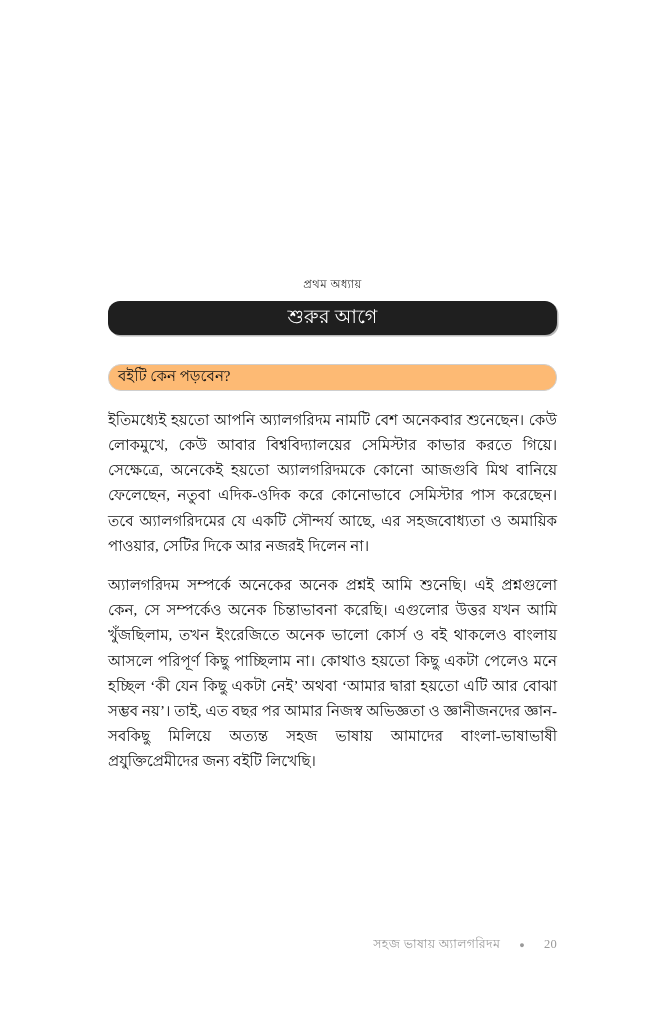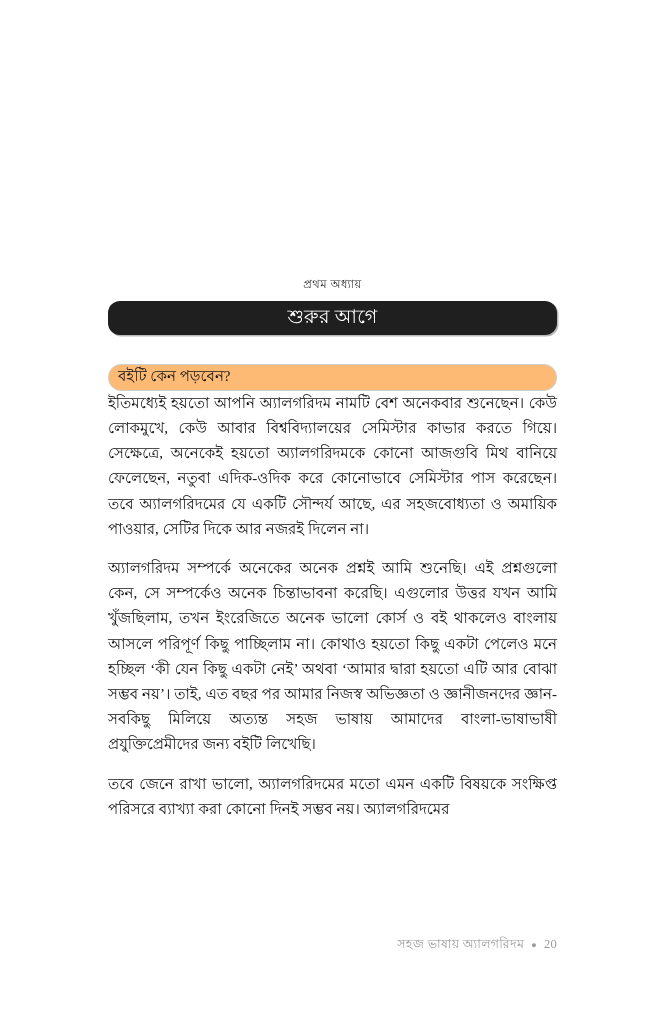--- a/index.html
+++ b/index.html
@@ -96,7 +96,7 @@
 
   
   .body-copy {
-    margin-top: 0;
+    margin-top: 17px;
   }
 
   .para {

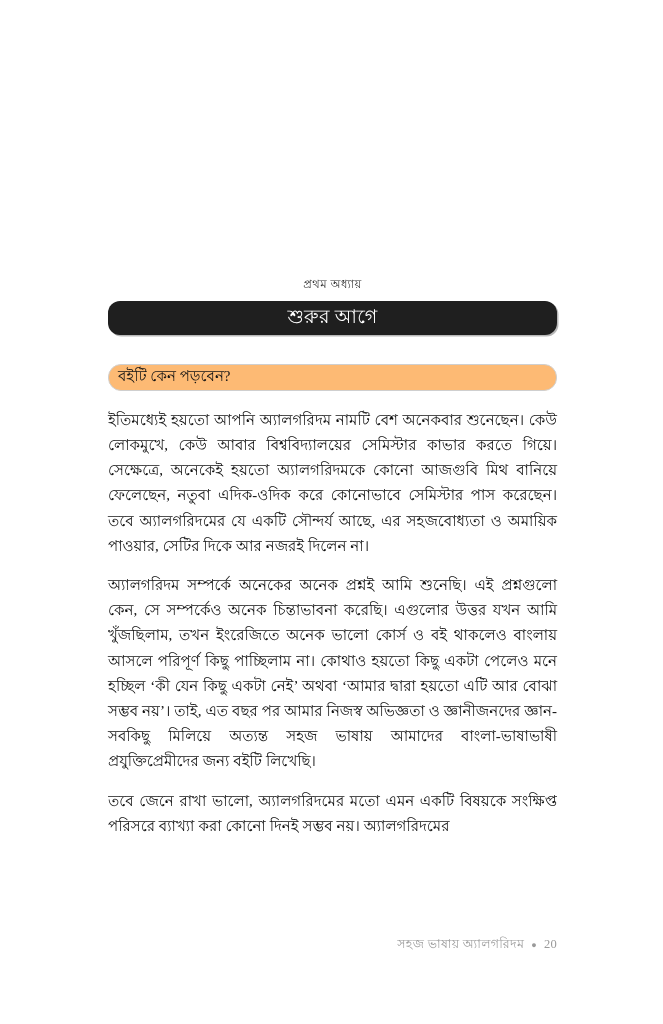--- a/index.html
+++ b/index.html
@@ -175,7 +175,6 @@
     <div class="body-copy">
       <p class="para">ইতিমধ্যেই হয়তো আপনি অ্যালগরিদম নামটি বেশ অনেকবার শুনেছেন। কেউ লোকমুখে, কেউ আবার বিশ্ববিদ্যালয়ের সেমিস্টার কাভার করতে গিয়ে। সেক্ষেত্রে, অনেকেই হয়তো অ্যালগরিদমকে কোনো আজগুবি মিথ বানিয়ে ফেলেছেন, নতুবা এদিক-ওদিক করে কোনোভাবে সেমিস্টার পাস করেছেন। তবে অ্যালগরিদমের যে একটি সৌন্দর্য আছে, এর সহজবোধ্যতা ও অমায়িক পাওয়ার, সেটির দিকে আর নজরই দিলেন না।</p>
       <p class="para">অ্যালগরিদম সম্পর্কে অনেকের অনেক প্রশ্নই আমি শুনেছি। এই প্রশ্নগুলো কেন, সে সম্পর্কেও অনেক চিন্তাভাবনা করেছি। এগুলোর উত্তর যখন আমি খুঁজছিলাম, তখন ইংরেজিতে অনেক ভালো কোর্স ও বই থাকলেও বাংলায় আসলে পরিপূর্ণ কিছু পাচ্ছিলাম না। কোথাও হয়তো কিছু একটা পেলেও মনে হচ্ছিল ‘কী যেন কিছু একটা নেই’ অথবা ‘আমার দ্বারা হয়তো এটি আর বোঝা সম্ভব নয়’। তাই, এত বছর পর আমার নিজস্ব অভিজ্ঞতা ও জ্ঞানীজনদের জ্ঞান-সবকিছু মিলিয়ে অত্যন্ত সহজ ভাষায় আমাদের বাংলা-ভাষাভাষী প্রযুক্তিপ্রেমীদের জন্য বইটি লিখেছি।</p>
-      <p class="para para-clipped">তবে জেনে রাখা ভালো, অ্যালগরিদমের মতো এমন একটি বিষয়কে সংক্ষিপ্ত পরিসরে ব্যাখ্যা করা কোনো দিনই সম্ভব নয়। অ্যালগরিদমের</p>
     </div>
 
   </div>

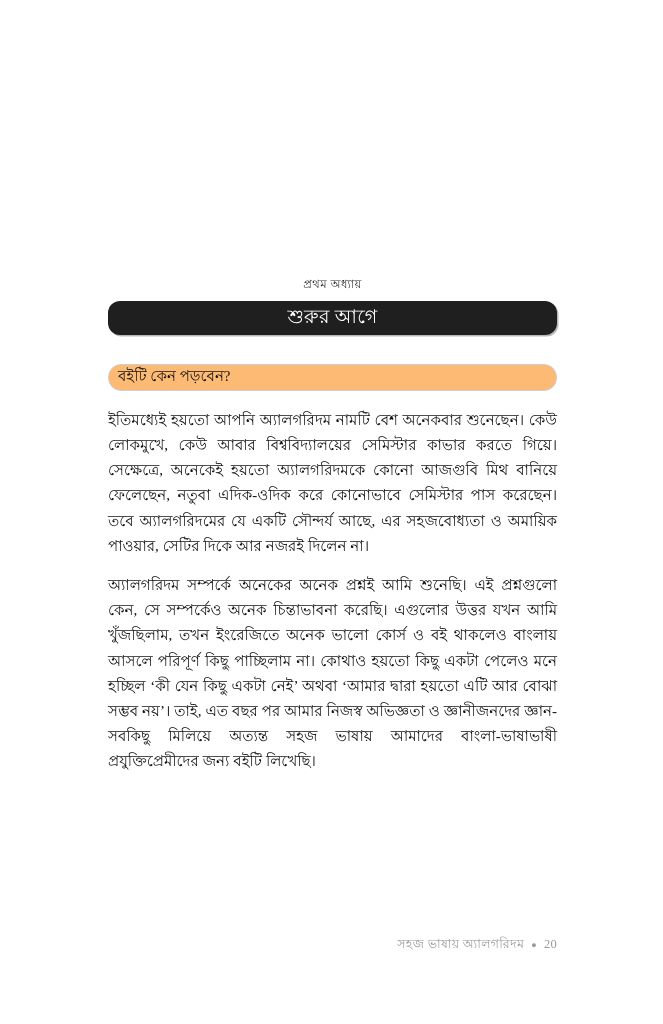--- a/index.html
+++ b/index.html
@@ -134,7 +134,7 @@
     display: flex;
     justify-content: flex-end;
     align-items: flex-end;
-    gap: 7px;
+    gap: 19px;
   }
 
   .footer-book-title {

